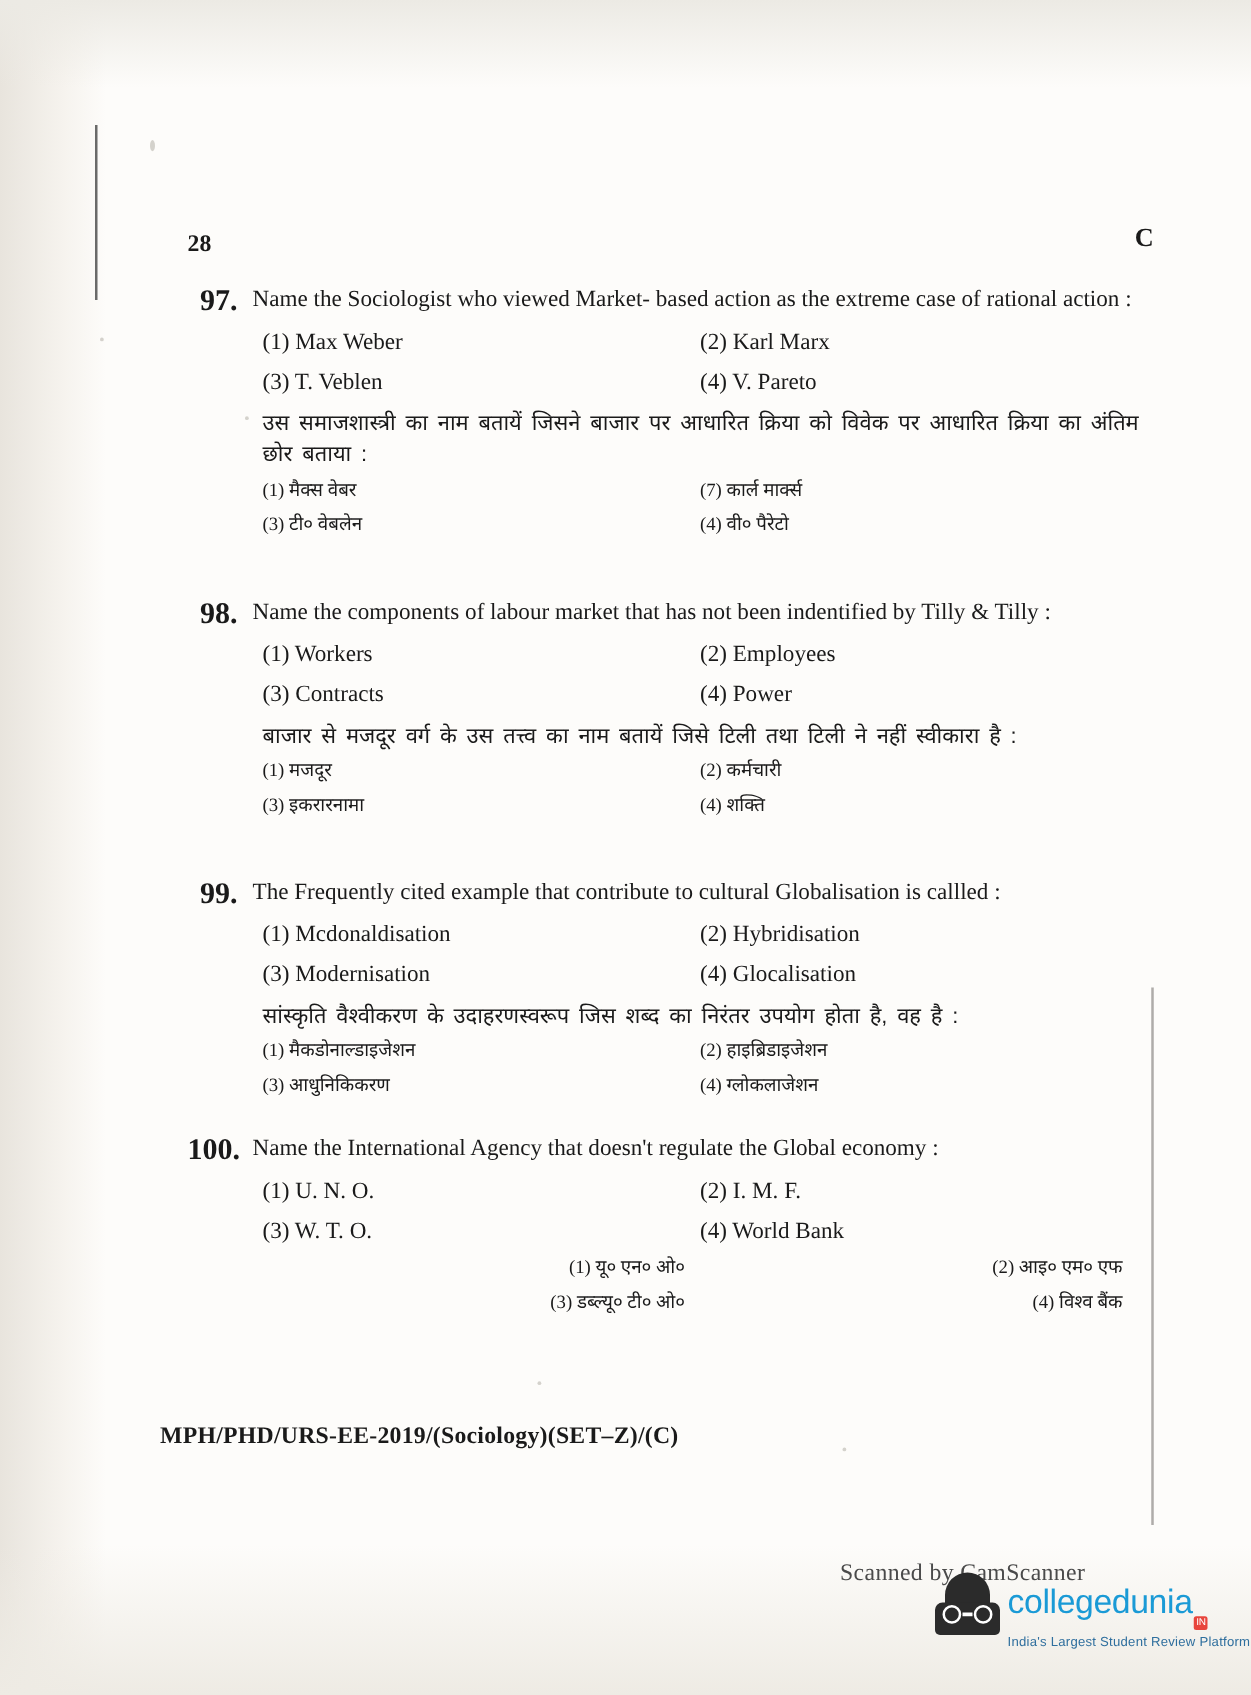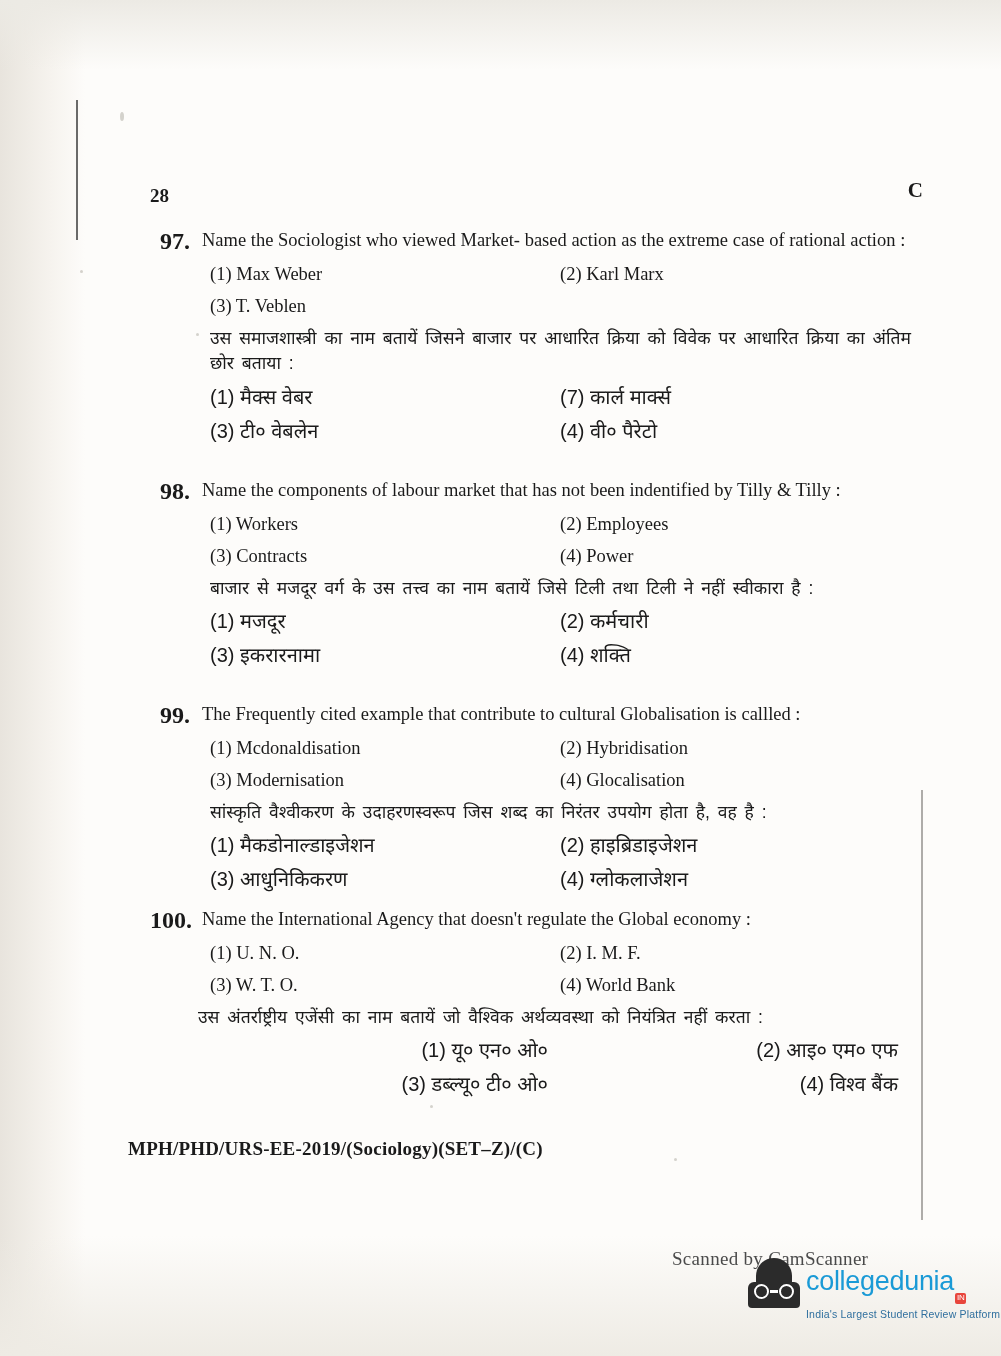--- a/index.html
+++ b/index.html
@@ -262,6 +262,7 @@
         </div>
         <div class="optrow">
           <div class="opt">(3)  T. Veblen</div>
+          <div class="opt">(4)  V. Pareto</div>
         </div>
       </div>
       <div class="hindi-stem">उस समाजशास्त्री का नाम बतायें जिसने बाजार पर आधारित क्रिया को विवेक पर आधारित क्रिया का अंतिम छोर बताया :</div>

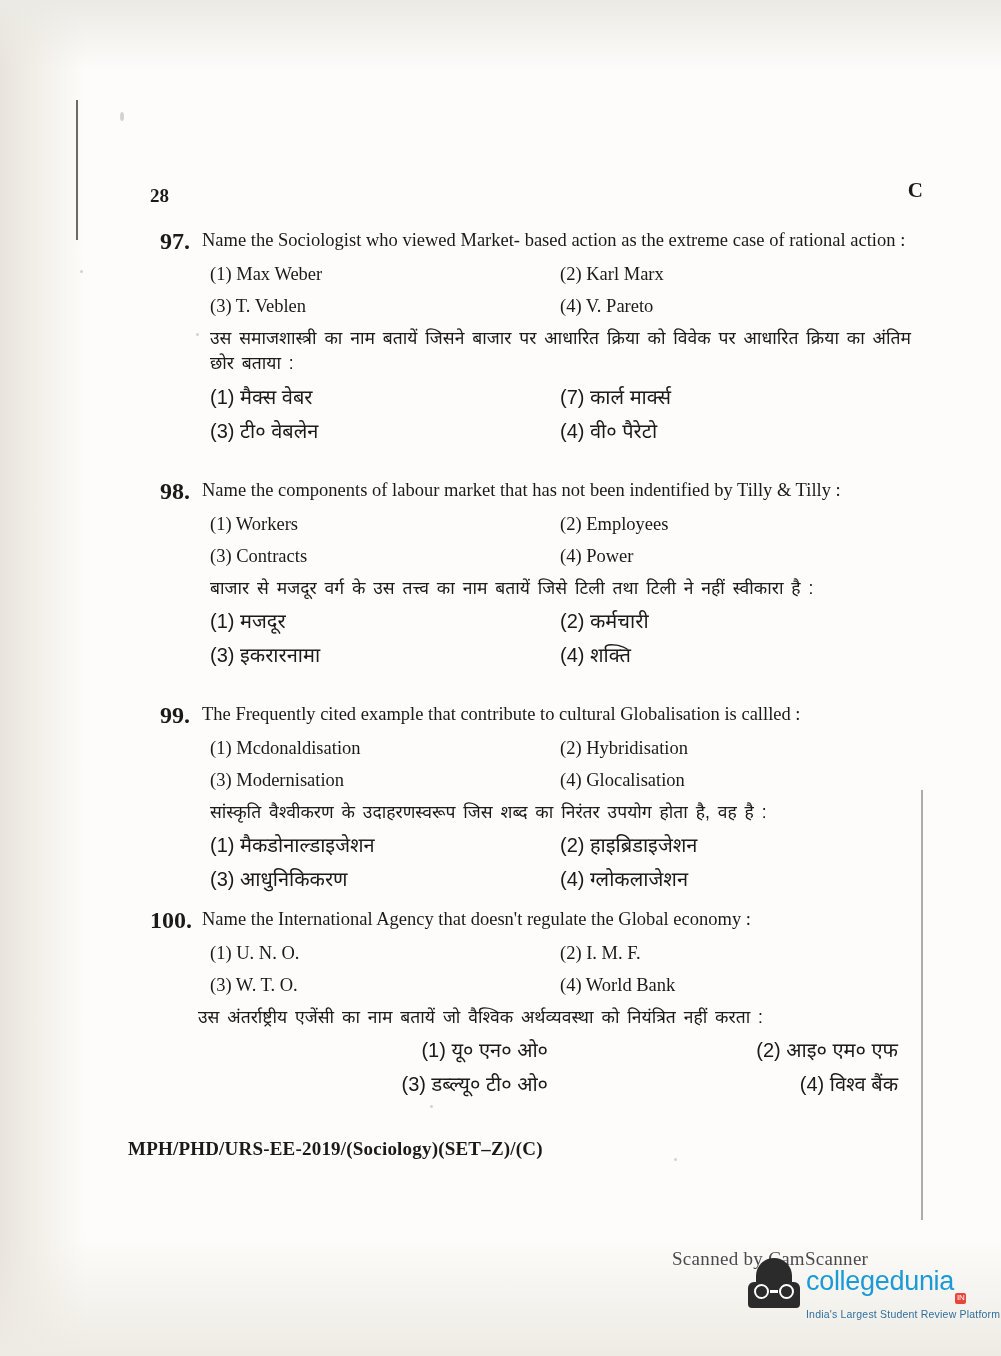--- a/index.html
+++ b/index.html
@@ -126,8 +126,8 @@
     word-spacing: 3px;
   }
   .opts.hindi-opts .opt {
-    font-family: Liberation Sans, sans-serif;
-    font-size: 20px;
+    font-family: Liberation Serif, serif;
+    font-size: 15px;
   }
 
   .footer-code {

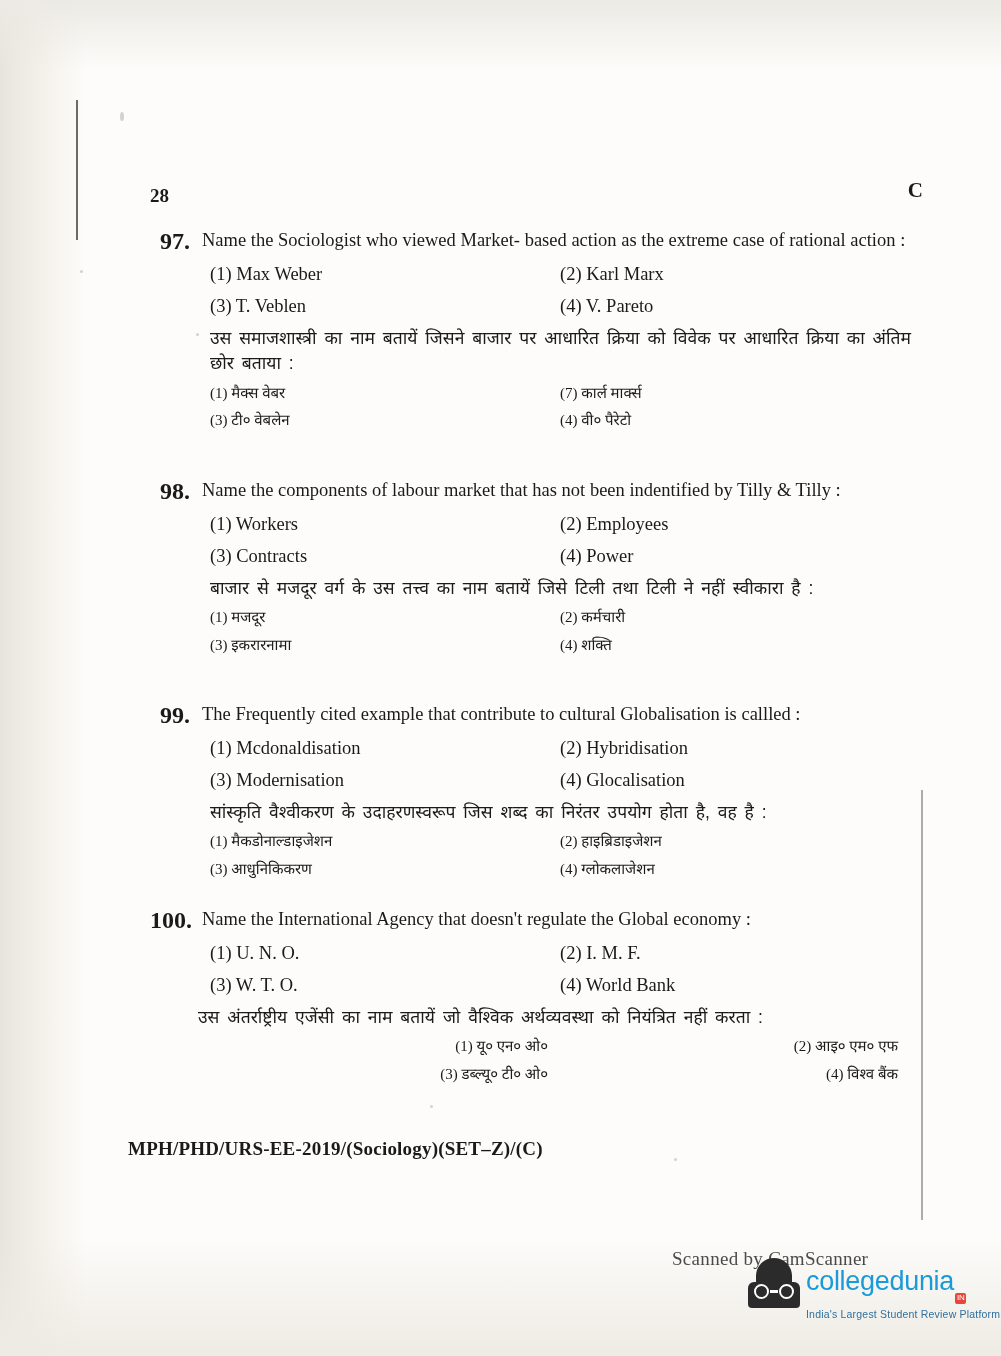--- a/index.html
+++ b/index.html
@@ -349,7 +349,6 @@
           <div class="opt">(4)  World Bank</div>
         </div>
       </div>
-      <div class="hindi-stem" style="margin-left:48px;">उस अंतर्राष्ट्रीय एजेंसी का नाम बतायें जो वैश्विक अर्थव्यवस्था को नियंत्रित नहीं करता :</div>
       <div class="opts hindi-opts" style="margin-left:48px;text-align:right;">
         <div class="optrow">
           <div class="opt">(1)  यू० एन० ओ०</div>

